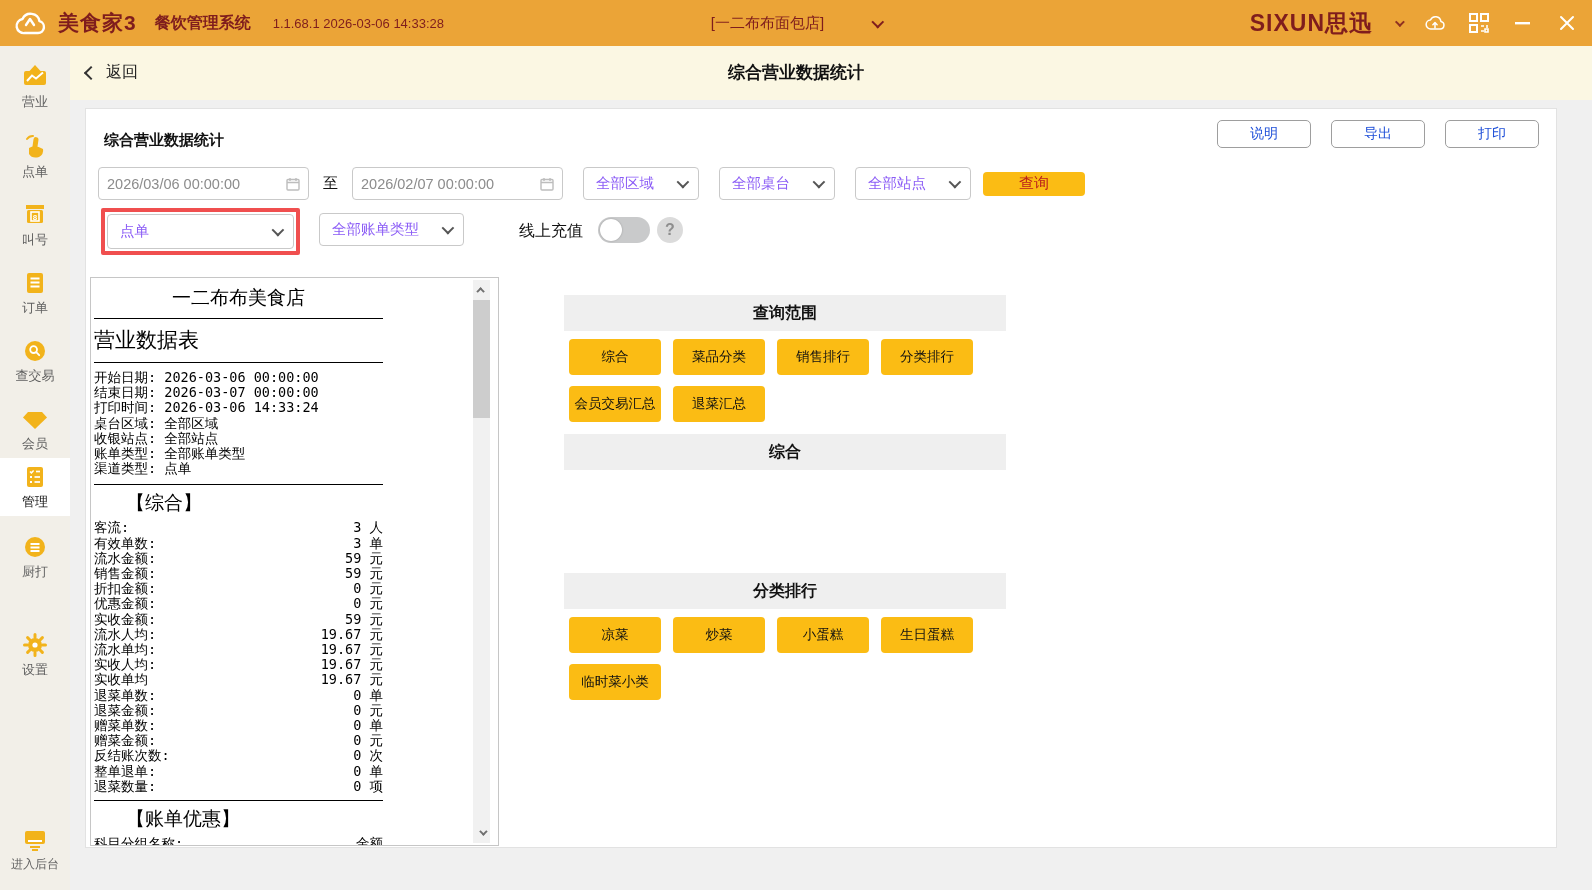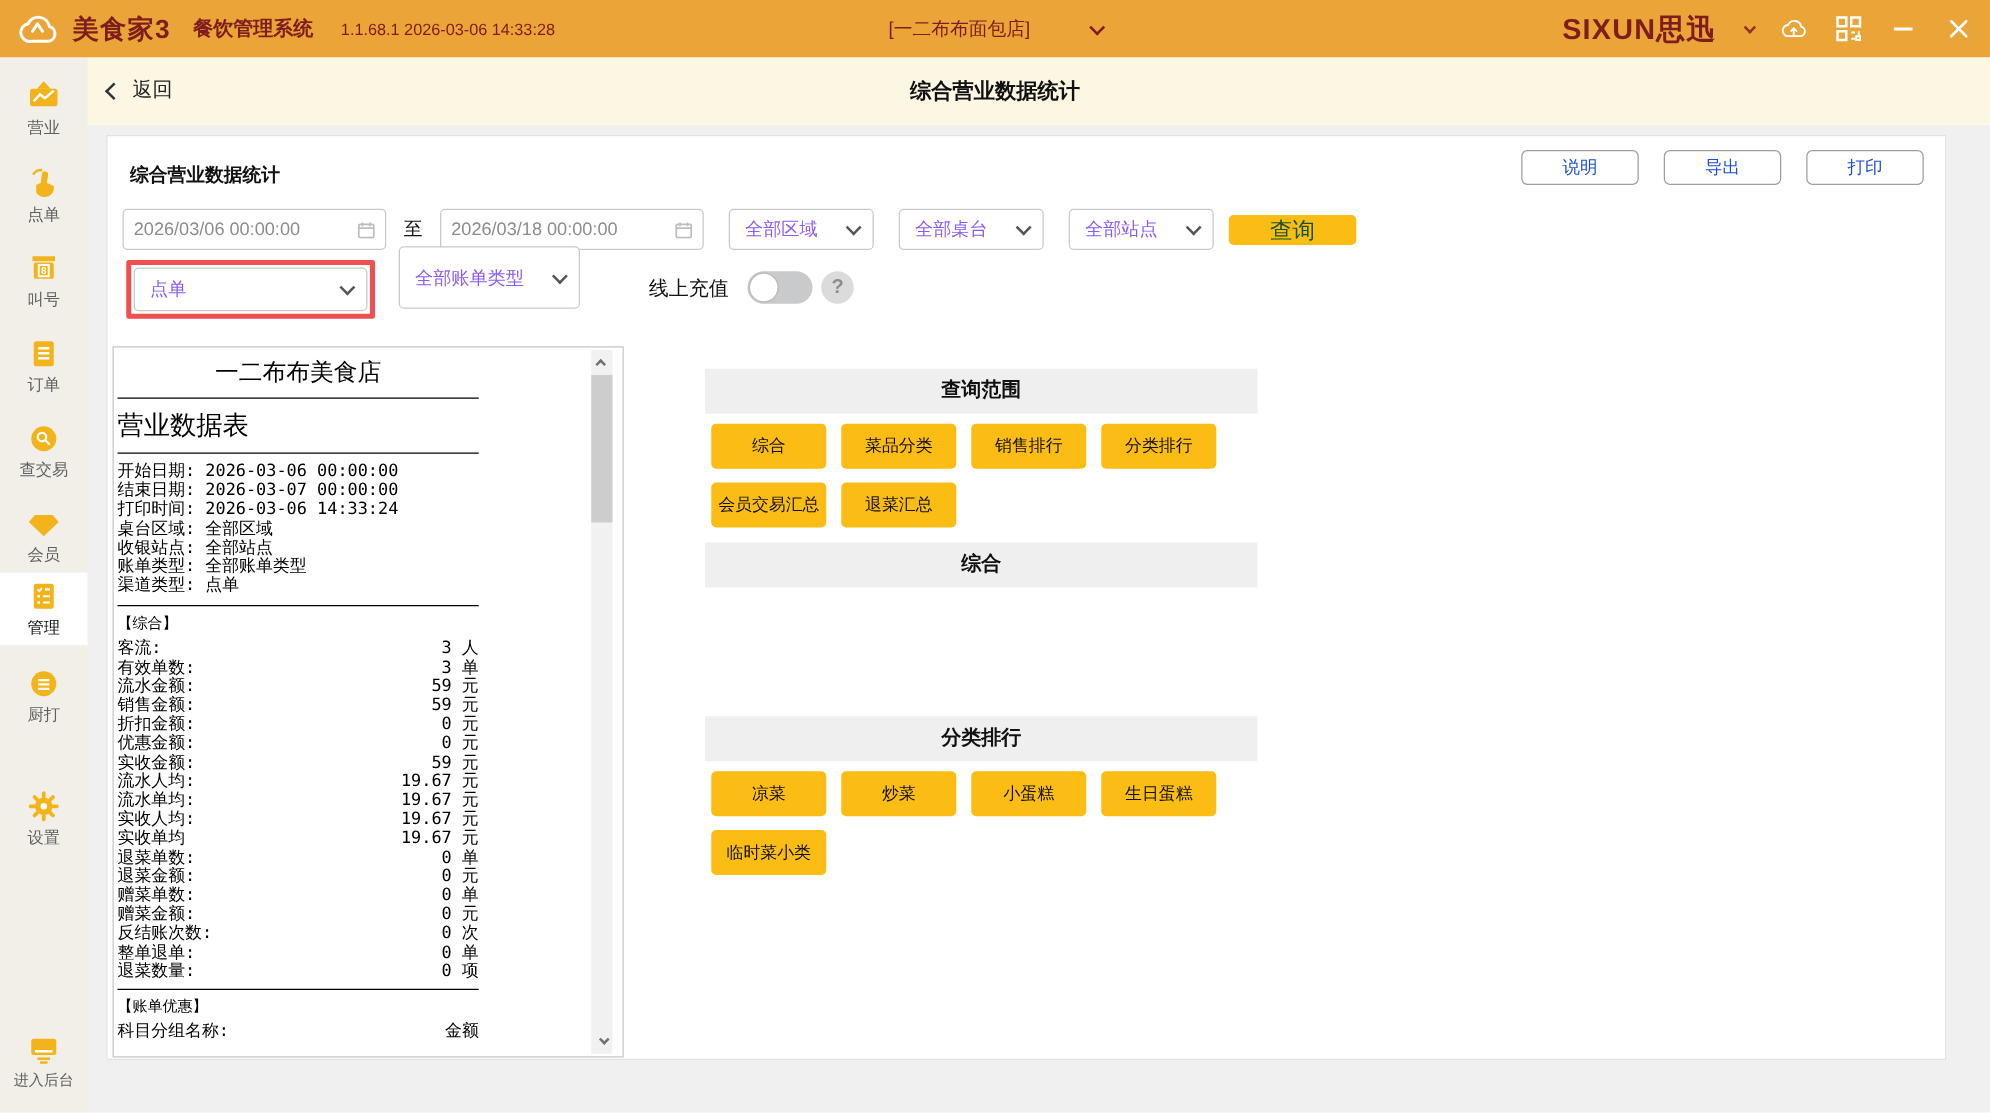--- a/index.html
+++ b/index.html
@@ -294,7 +294,7 @@
     </div>
     <span class="sep">至</span>
     <div class="date-input">
-      <span>2026/03/18 00:00:00</span>
+      <span>2026/02/07 00:00:00</span>
       <span style="display:flex;">
         <svg width="14" height="14" viewBox="0 0 14 14" fill="none" stroke="#BDBDBD" stroke-width="1.4">
           <rect x="1" y="2.5" width="12" height="10.5" rx="1"></rect>

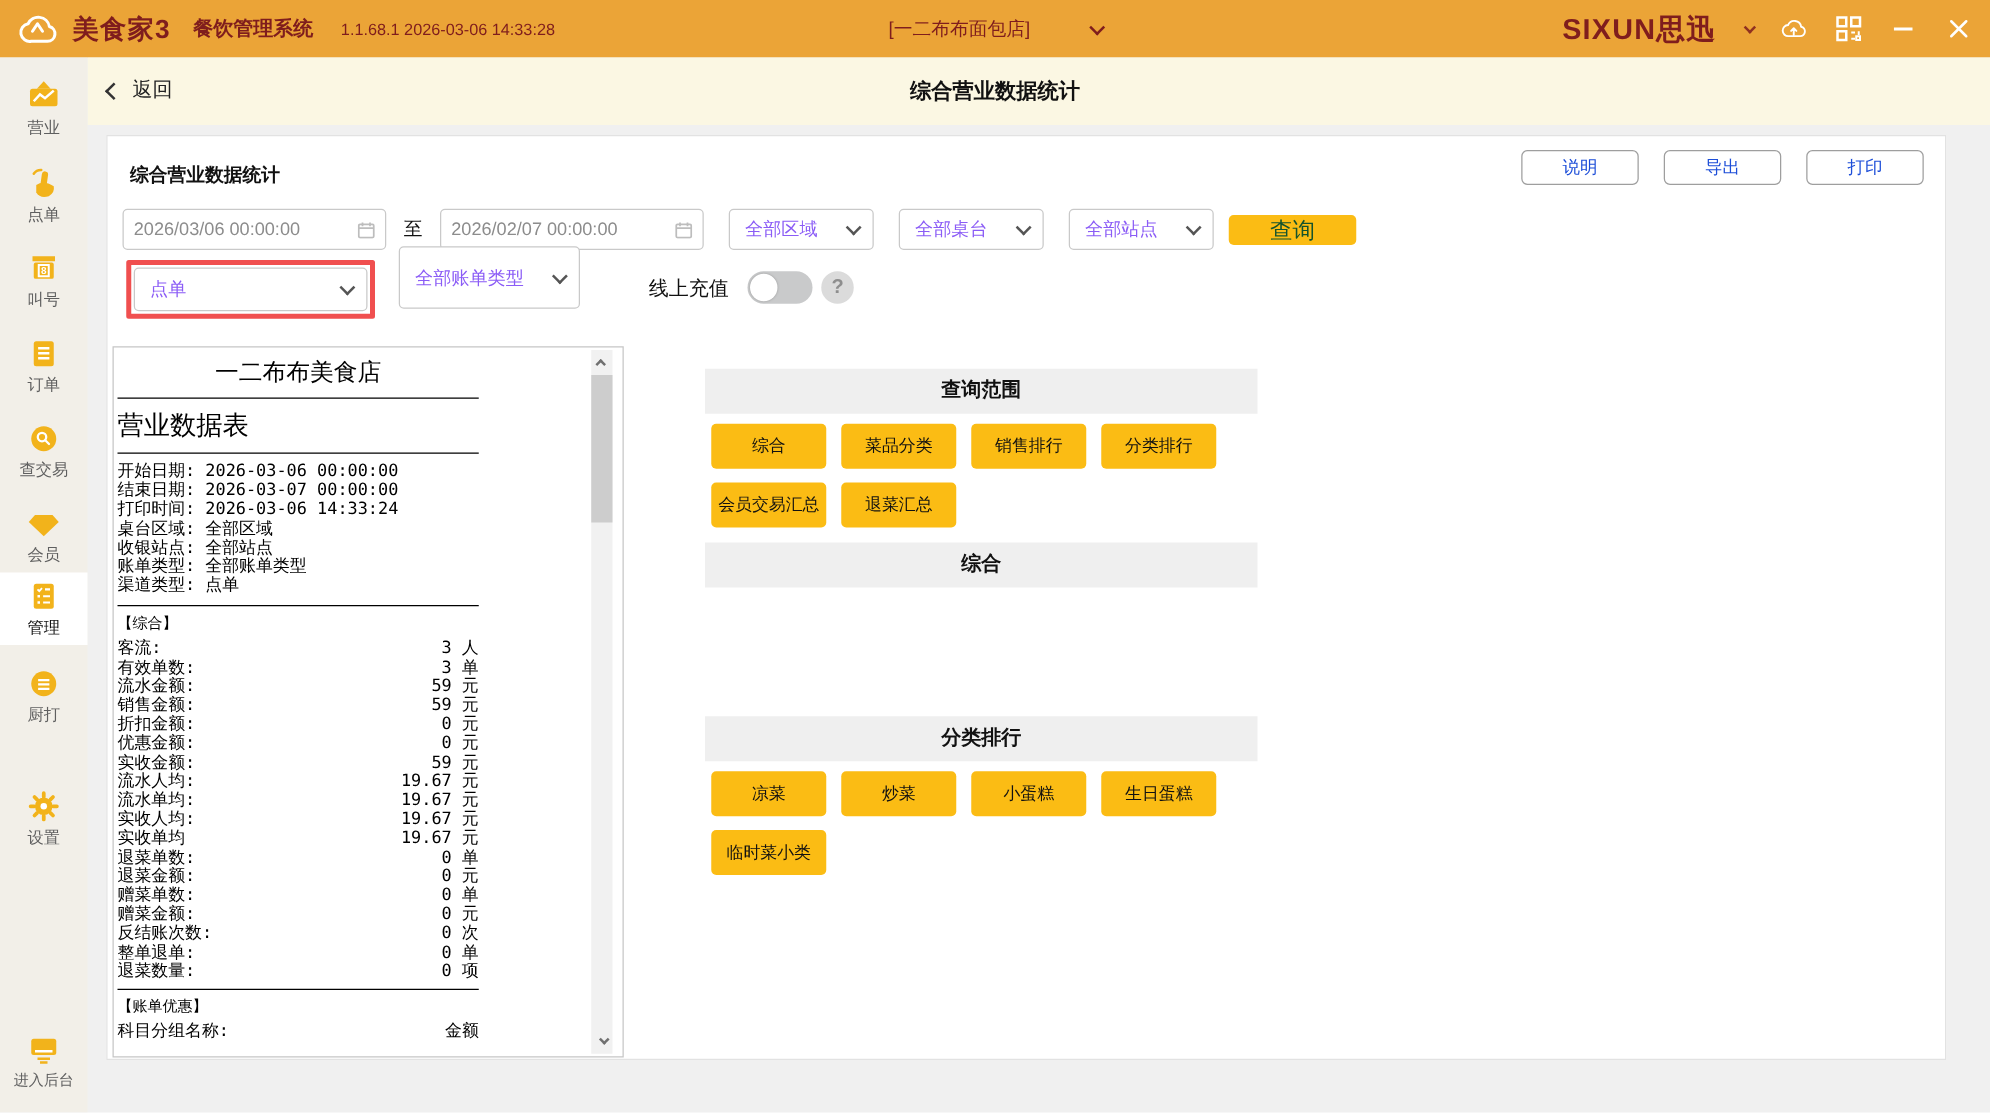--- a/index.html
+++ b/index.html
@@ -60,7 +60,7 @@
   .select .chev { color:#555; }
   .sel-region,.sel-table,.sel-station { width:116px; margin-left:20px; }
   .query-btn { width:102px; height:24px; background:var(--accent,#FBBC14); border:none; border-radius:4px;
-               font-size:18px; color:#14532d; margin-left:12px; cursor:pointer; font-family:inherit; }
+               font-size:15px; color:#b91c1c; margin-left:12px; cursor:pointer; font-family:inherit; }
   .red-wrap { position:absolute; left:15px; top:99px; border:4px solid var(--red,#F04F4F); padding:2px; border-radius:2px; background:#fff; }
   .sel-channel { width:187px; height:35px; }
   .sel-billtype { position:absolute; left:233px; top:88px; width:145px; height:50px; }

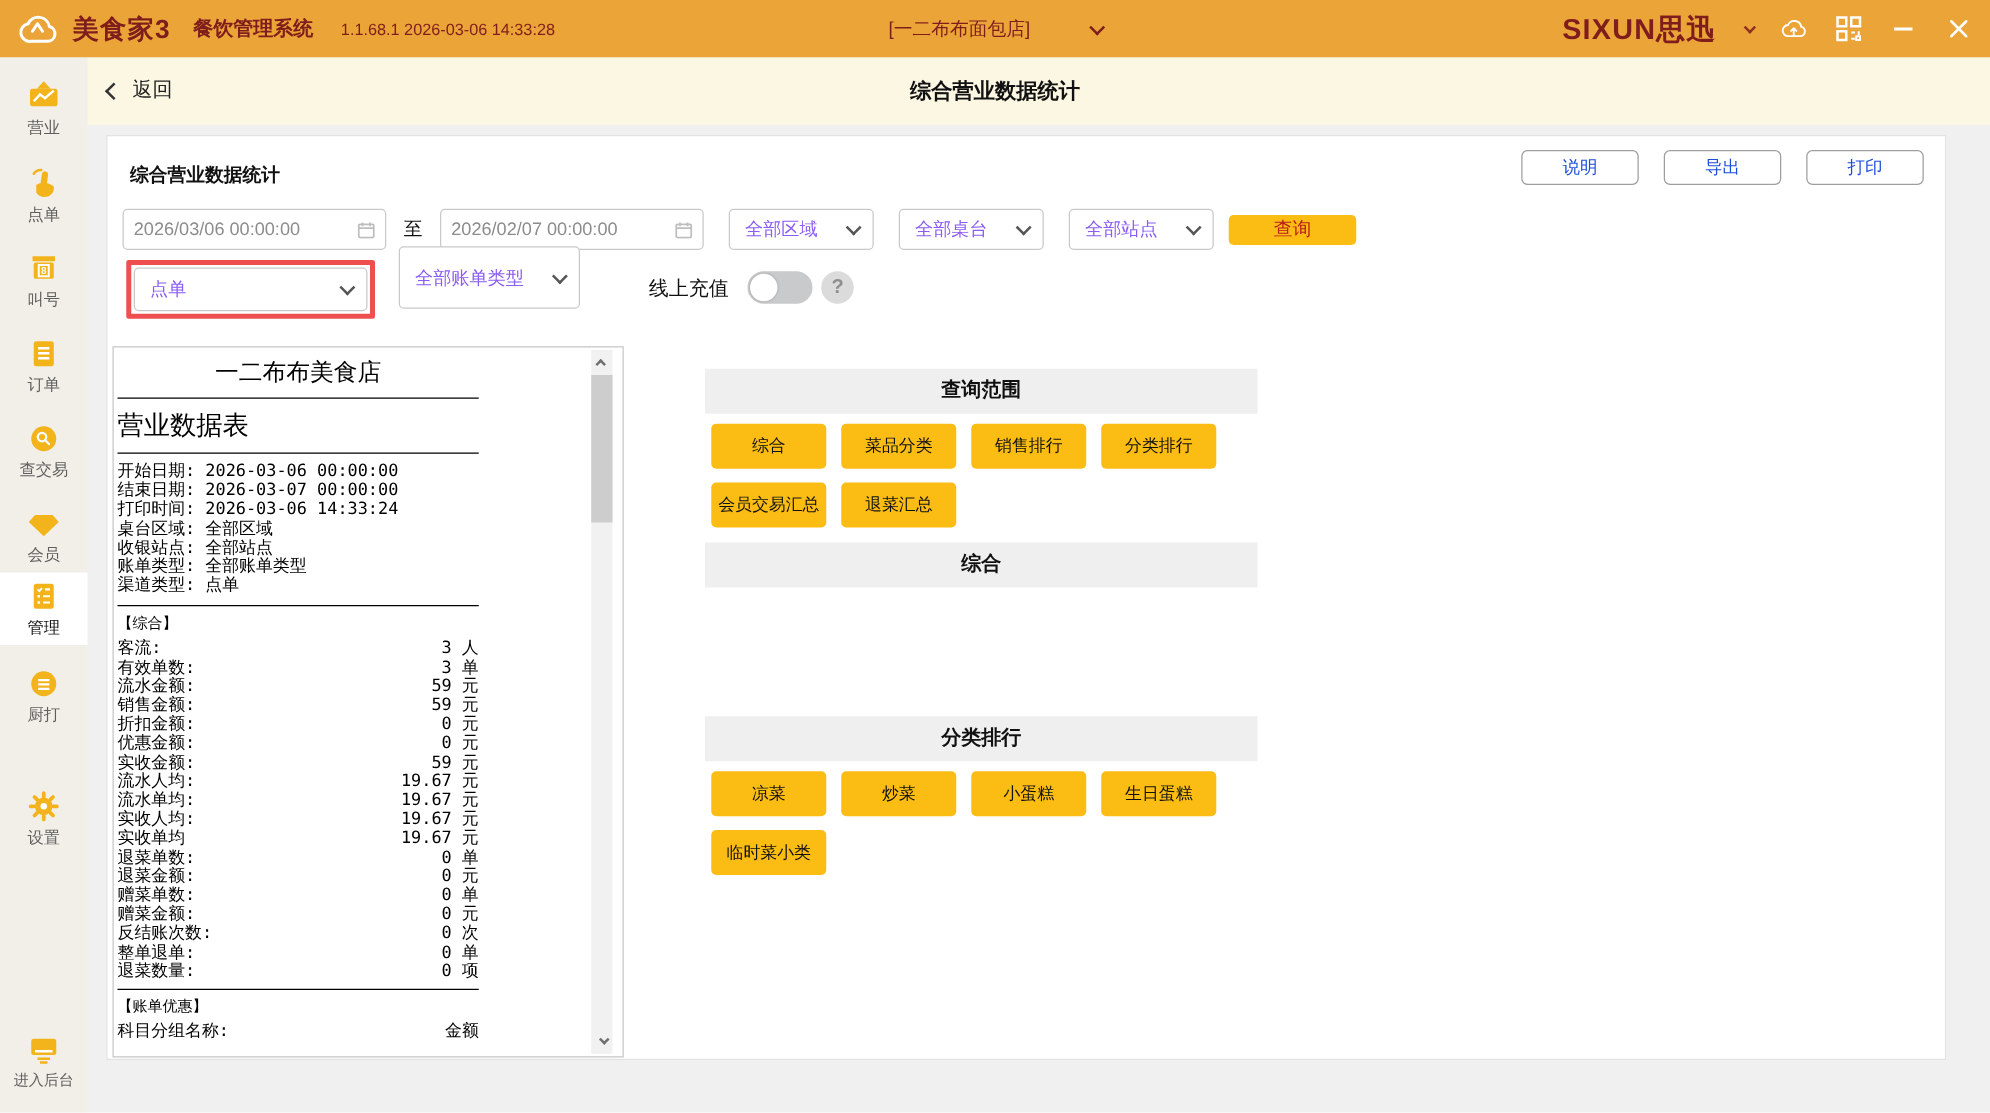--- a/index.html
+++ b/index.html
@@ -63,7 +63,7 @@
                font-size:15px; color:#b91c1c; margin-left:12px; cursor:pointer; font-family:inherit; }
   .red-wrap { position:absolute; left:15px; top:99px; border:4px solid var(--red,#F04F4F); padding:2px; border-radius:2px; background:#fff; }
   .sel-channel { width:187px; height:35px; }
-  .sel-billtype { position:absolute; left:233px; top:88px; width:145px; height:50px; }
+  .sel-billtype { position:absolute; left:233px; top:104px; width:145px; height:33px; }
   .recharge-label { position:absolute; left:433px; top:112px; font-size:16px; color:#111; }
   .toggle { position:absolute; left:512px; top:108px; width:52px; height:26px; border-radius:13px;
             background:#C9CACB; cursor:pointer; }

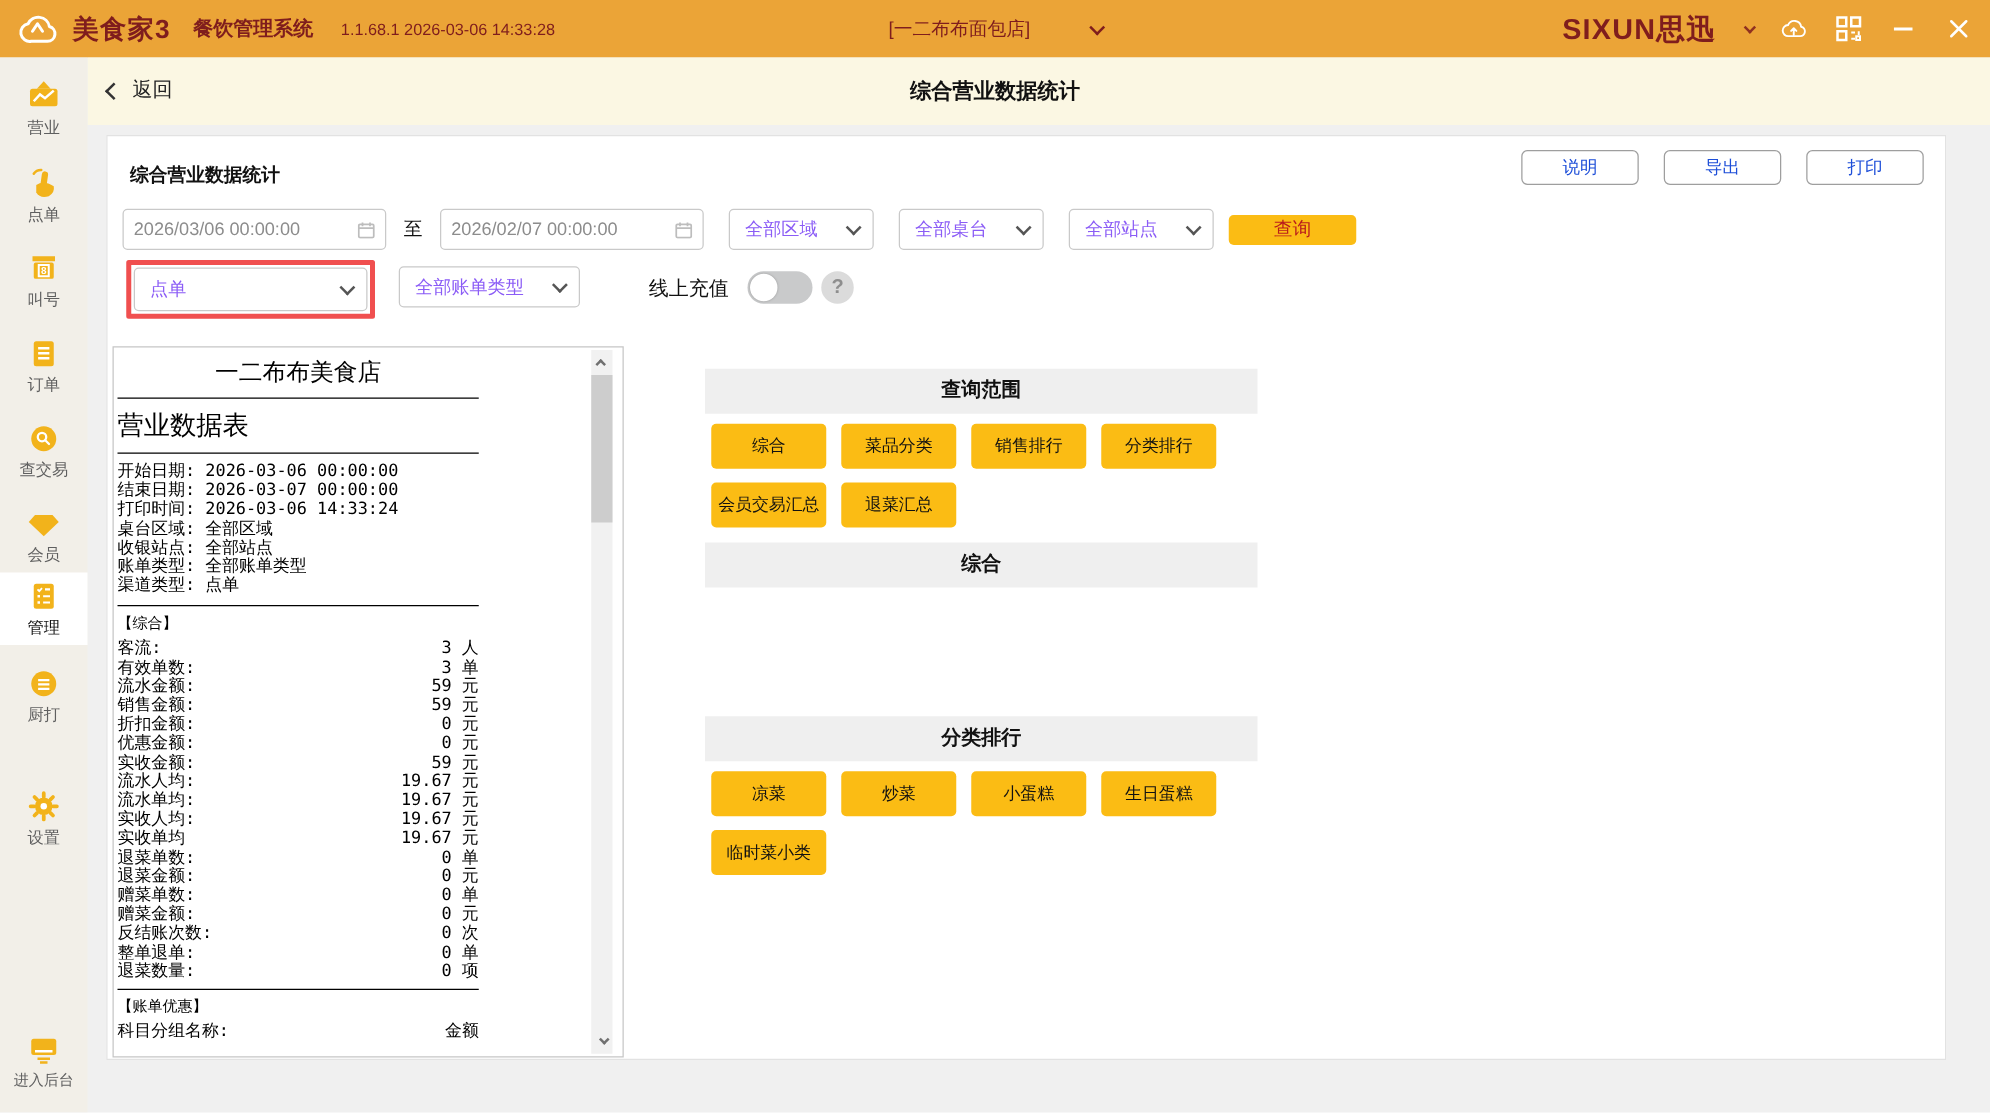--- a/index.html
+++ b/index.html
@@ -82,7 +82,7 @@
   .r-title { font-size:21px; padding:7px 0 8px; }
   .r-meta { padding:7px 0 8px; }
   .r-meta div { font-size:13.5px; line-height:15.2px; }
-  .r-head { font-size:12px; padding:5px 0 4px; }
+  .r-head { font-size:19px; padding:5px 0 4px;margin-left:32px; }
   .r-row { display:flex; justify-content:space-between; font-size:13.5px; line-height:15.2px; }
   .r-block { padding-bottom:6px; }
   .receipt-scrollbar { position:absolute; right:8px; top:2px; width:17px; height:563px; background:#F1F1F1; }

